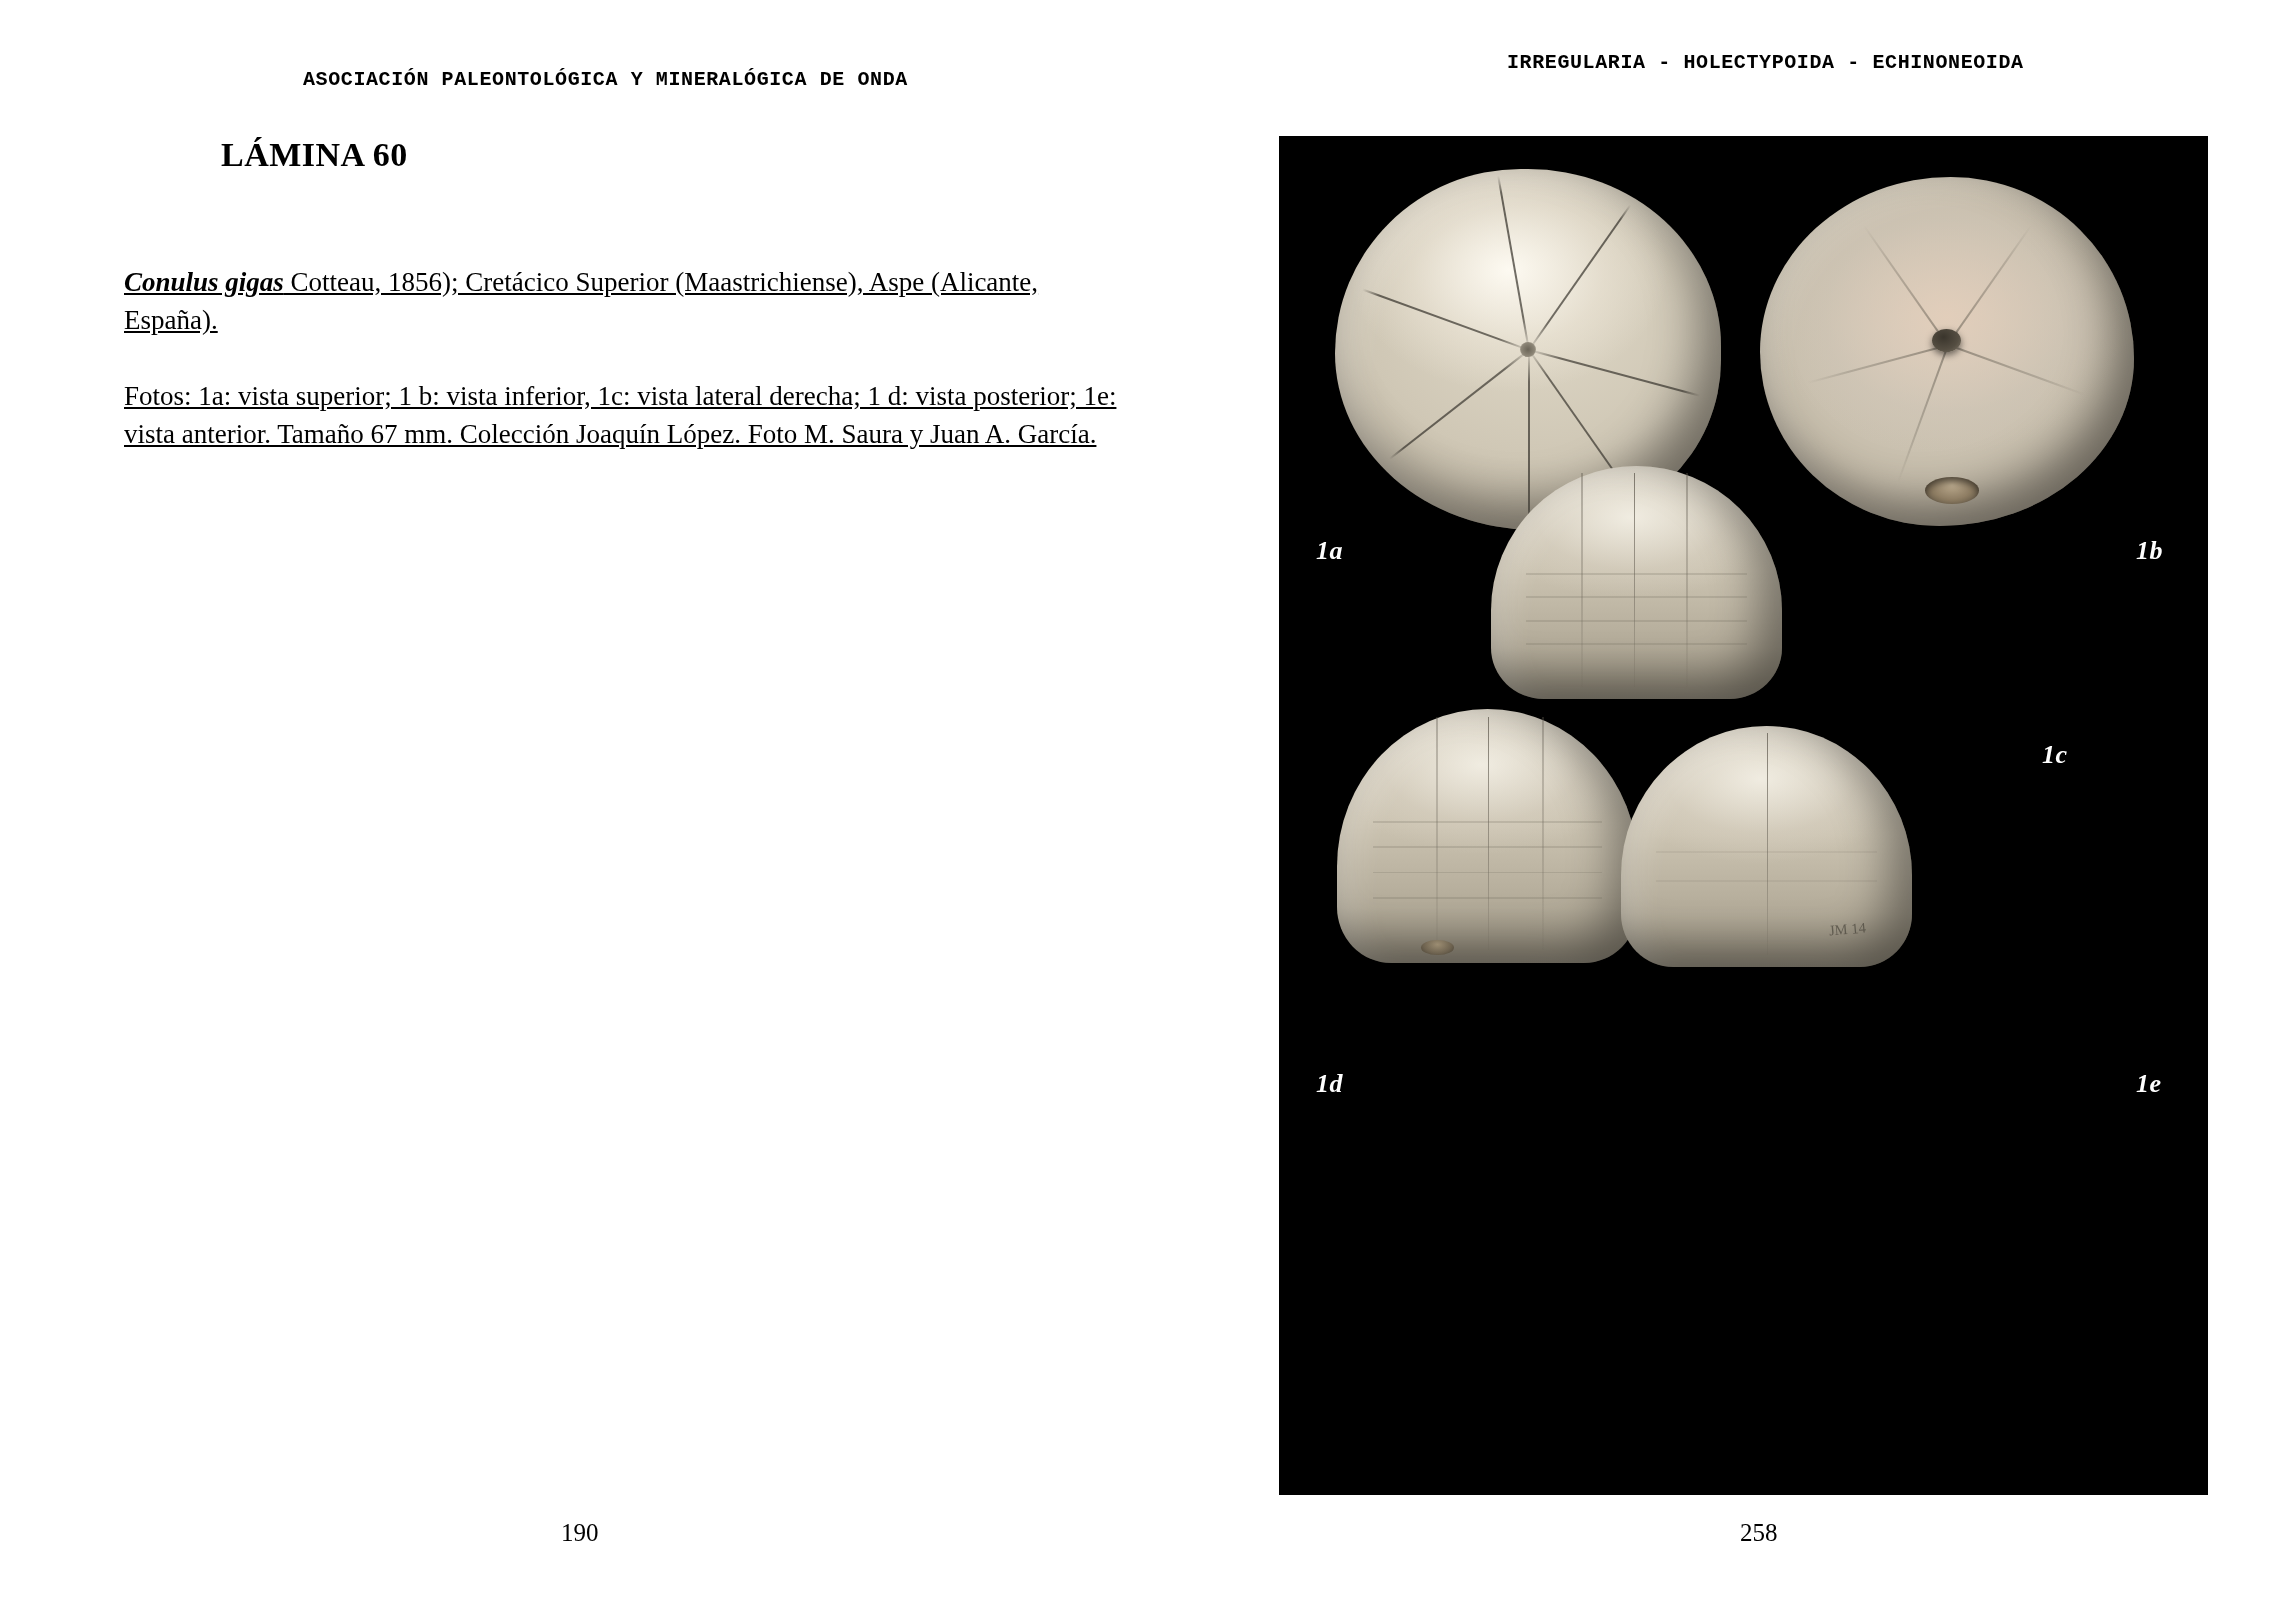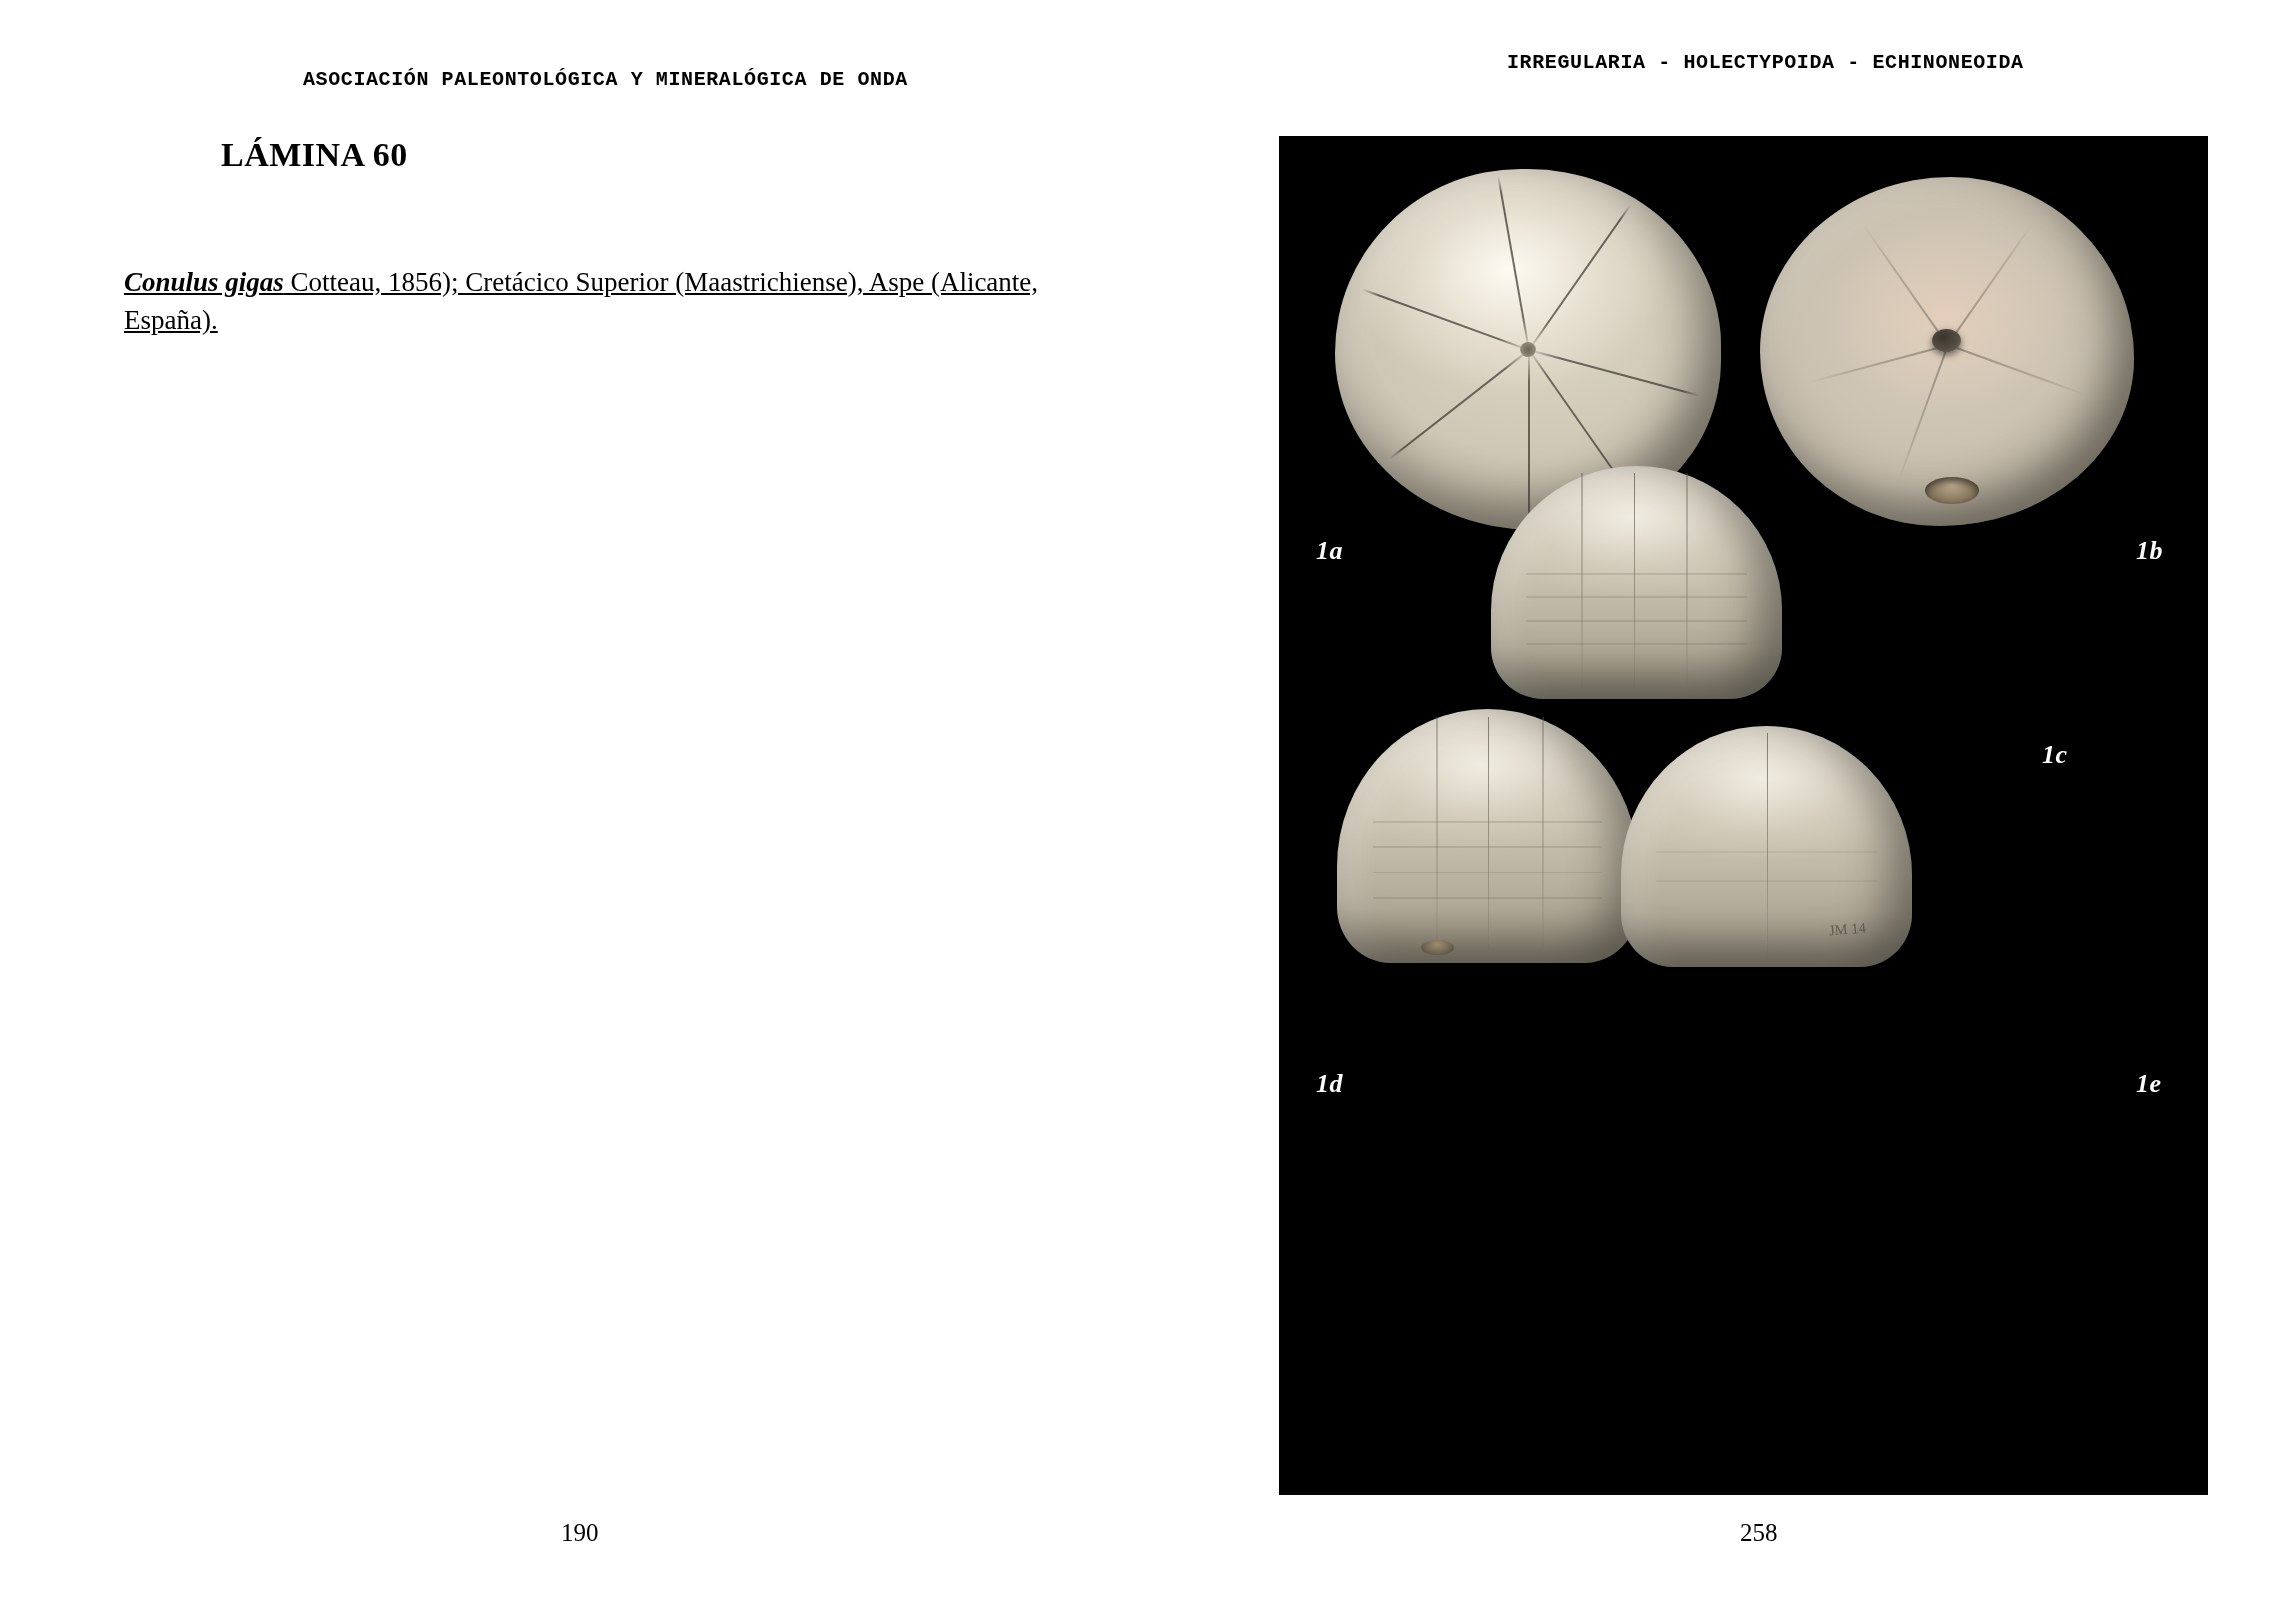--- a/index.html
+++ b/index.html
@@ -226,6 +226,7 @@
 
     <div class="body-block">
       <p><span class="sp-name">Conulus gigas</span><span> Cotteau, 1856); Cretácico Superior (Maastrichiense), Aspe (Alicante, España).</span></p>
+      <p>Fotos: 1a: vista superior; 1 b: vista inferior,  1c: vista lateral derecha; 1 d: vista posterior; 1e: vista anterior.  Tamaño 67 mm.  Colección Joaquín López.  Foto M. Saura y Juan A. García.</p>
     </div>
   </div>
 

